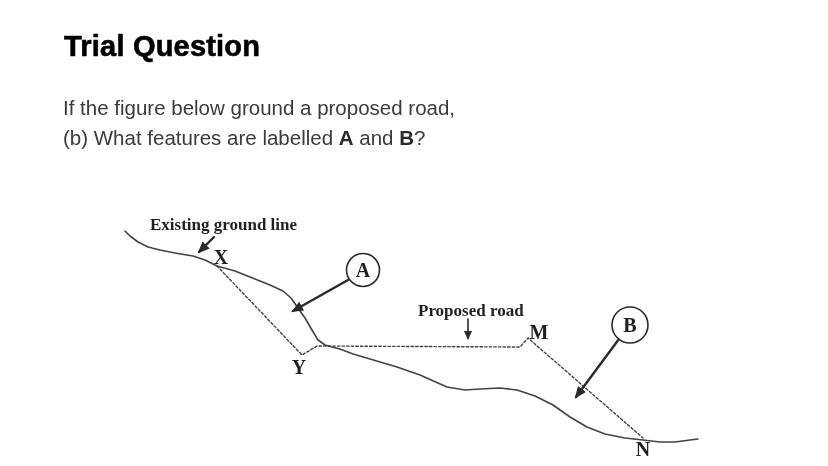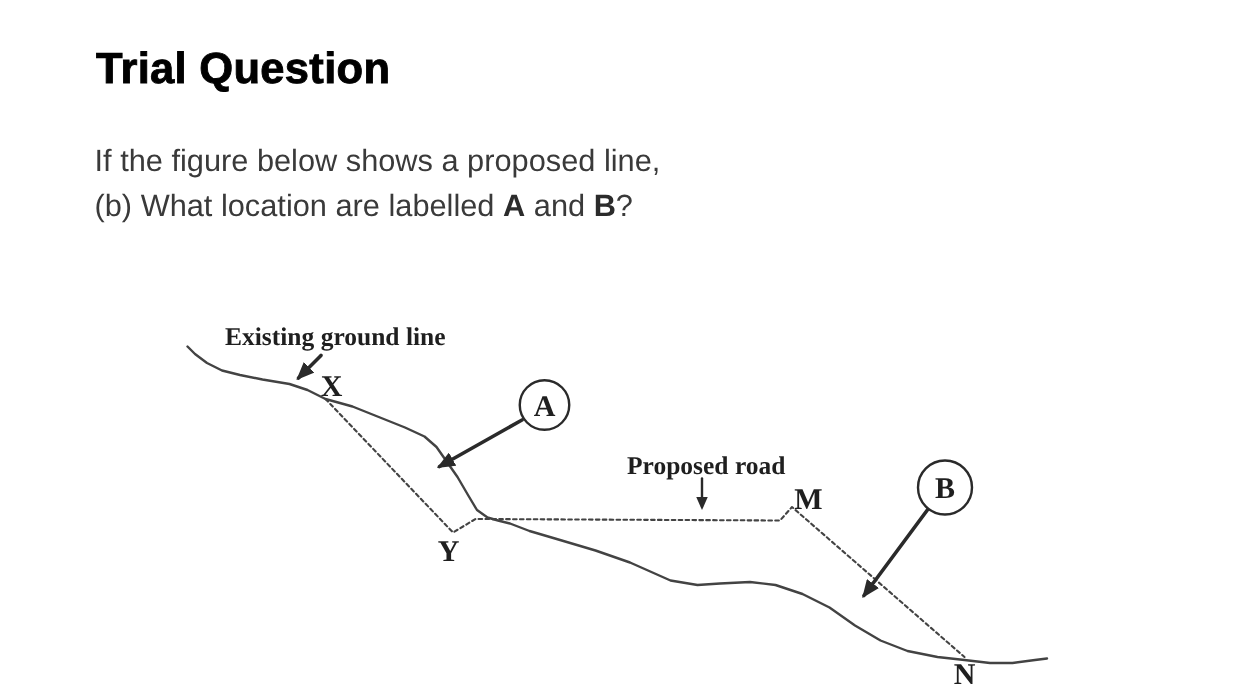--- a/index.html
+++ b/index.html
@@ -52,7 +52,7 @@
   <div class="slide-title">Trial Question</div>
 
   <div class="question">
-    <div class="q-line">If the figure below shows a proposed line,</div>
+    <div class="q-line">If the figure below ground a proposed road,</div>
     <div class="q-line"><span>(b) What location are labelled </span><strong>A</strong><span> and </span><strong>B</strong><span>?</span></div>
   </div>
 

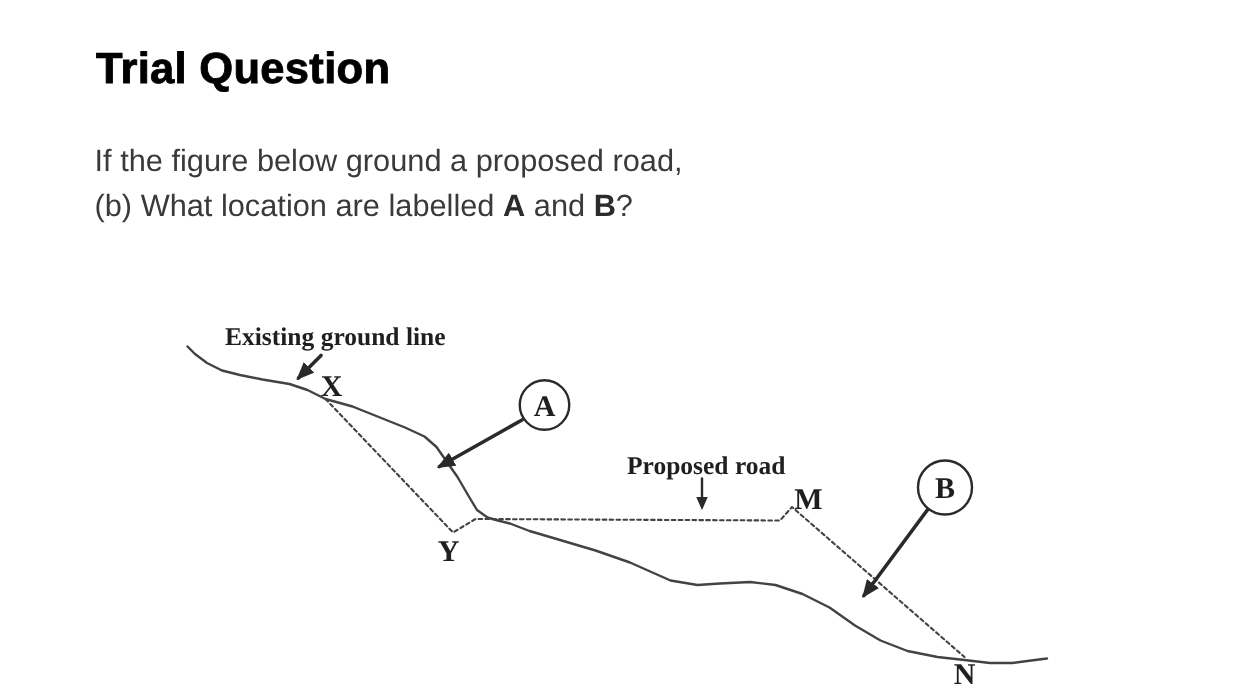--- a/index.html
+++ b/index.html
@@ -53,7 +53,7 @@
 
   <div class="question">
     <div class="q-line">If the figure below ground a proposed road,</div>
-    <div class="q-line"><span>(b) What location are labelled </span><strong>A</strong><span> and </span><strong>B</strong><span>?</span></div>
+    <div class="q-line"><span>(b) What features are labelled </span><strong>A</strong><span> and </span><strong>B</strong><span>?</span></div>
   </div>
 
   <svg class="figure-svg" viewBox="0 0 828 466">

